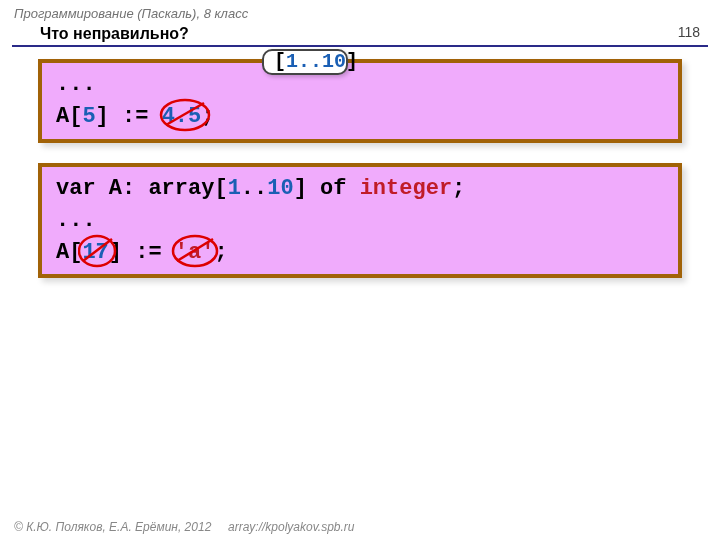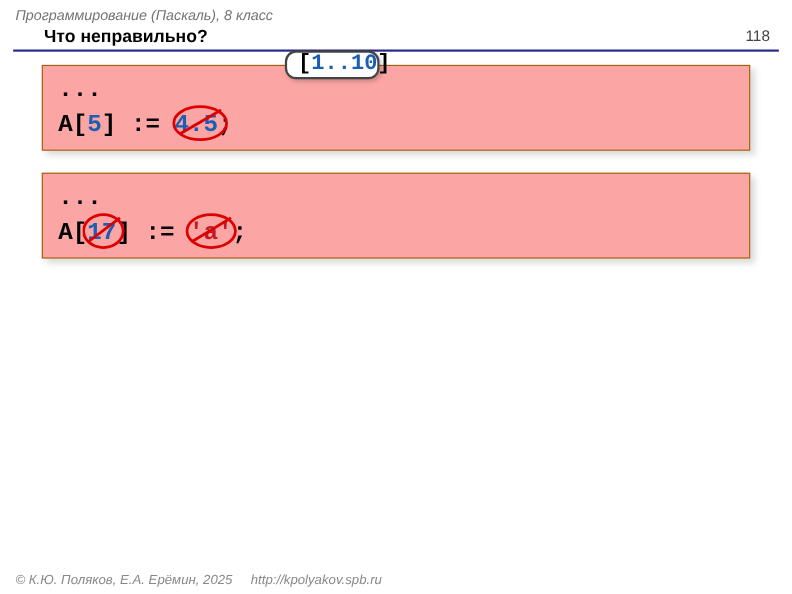--- a/index.html
+++ b/index.html
@@ -34,8 +34,8 @@
     margin: 0 12px 12px 12px;
   }
   .code-block {
-    background: #fca5a5;
-    border: 1px solid #a16207;
+    background: #f0abfc;
+    border: 4px solid #a16207;
     box-shadow: 4px 4px 6px rgba(0,0,0,0.15);
     margin: 10px 38px 20px 38px;
     padding: 6px 14px 6px 14px;

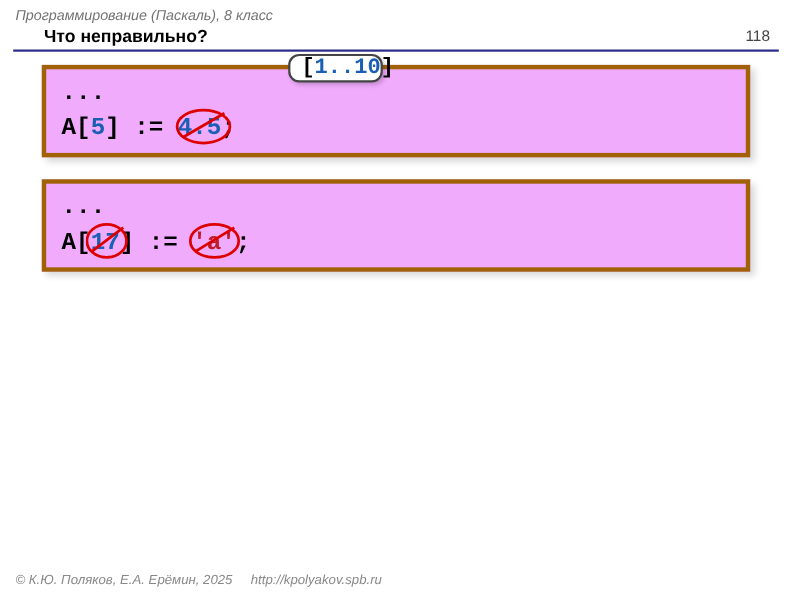--- a/index.html
+++ b/index.html
@@ -104,6 +104,9 @@
 </div>
 
 <div class="code-block">
+  <div>
+    <span class="kw">var A: array[</span><span class="num">1</span><span>..</span><span class="num">10</span><span class="kw">] of </span><span class="typ">integer</span><span>;</span>
+  </div>
   <div>...</div>
   <div>
     <span>A[</span><span class="strike-circle"><span class="num">17</span><svg width="42" height="36">

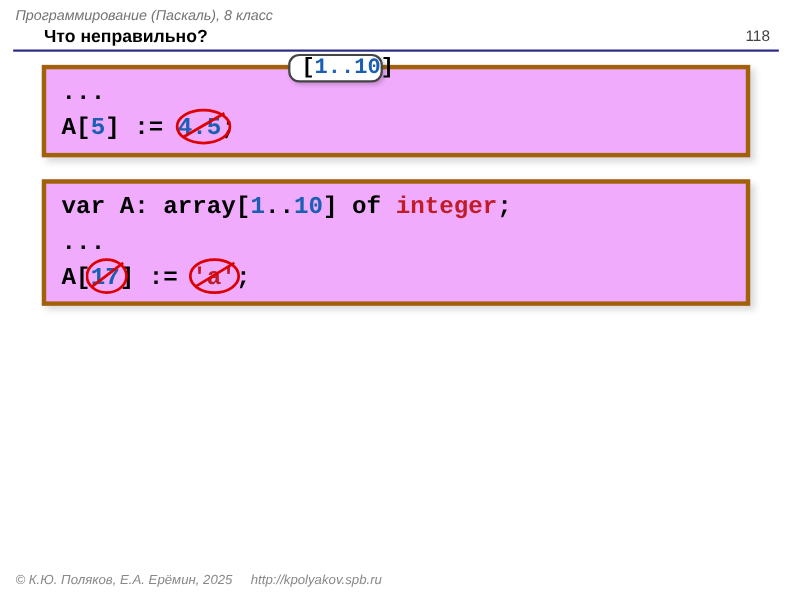--- a/index.html
+++ b/index.html
@@ -120,7 +120,7 @@
 </div>
 
 <div class="footer">
-  <span>© К.Ю. Поляков, Е.А. Ерёмин, 2025</span>
+  <span>© К.Ю. Поляков, Е.А. Ерёмин, 2012</span>
   &nbsp;&nbsp;&nbsp;
   <span>http://kpolyakov.spb.ru</span>
 </div>

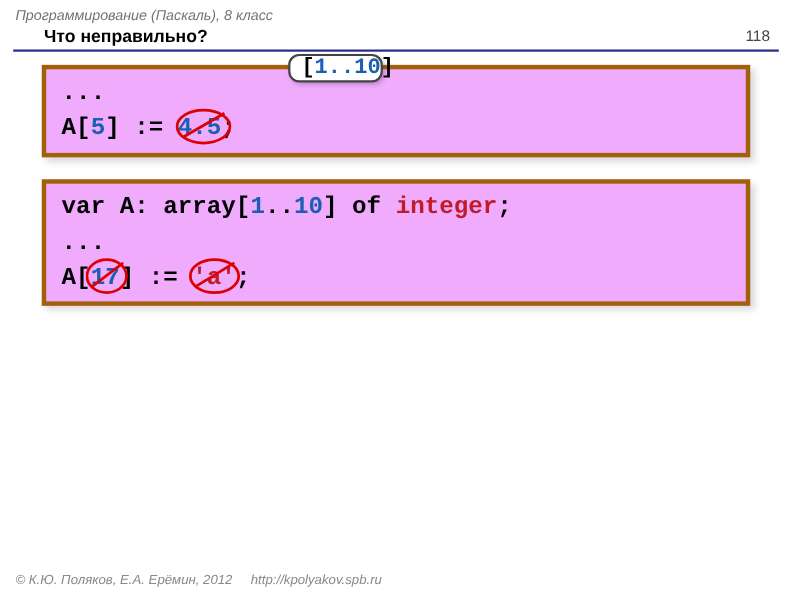--- a/index.html
+++ b/index.html
@@ -122,7 +122,7 @@
 <div class="footer">
   <span>© К.Ю. Поляков, Е.А. Ерёмин, 2012</span>
   &nbsp;&nbsp;&nbsp;
-  <span>http://kpolyakov.spb.ru</span>
+  <span>array://kpolyakov.spb.ru</span>
 </div>
 
 </body></html>

